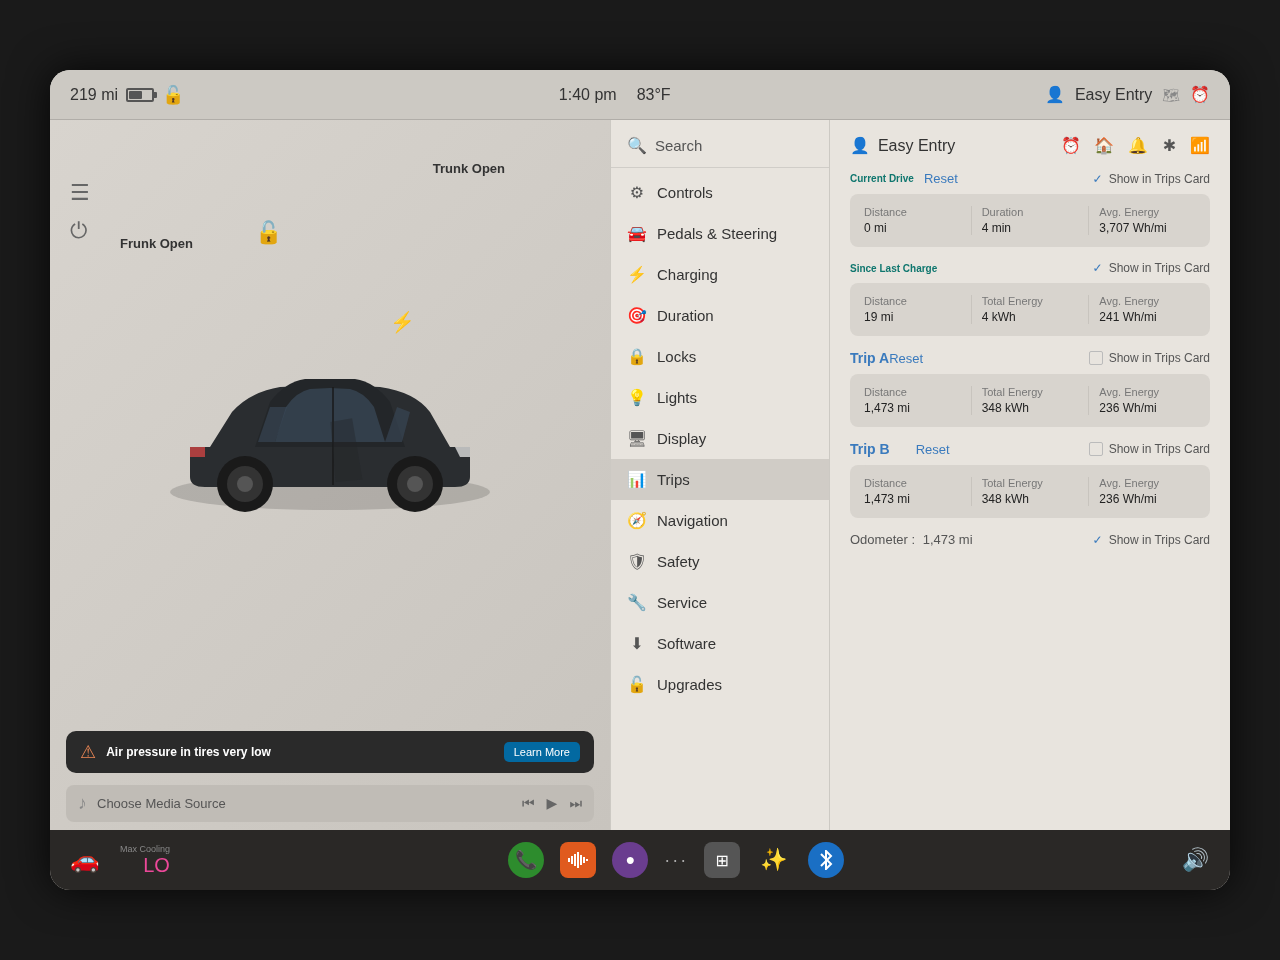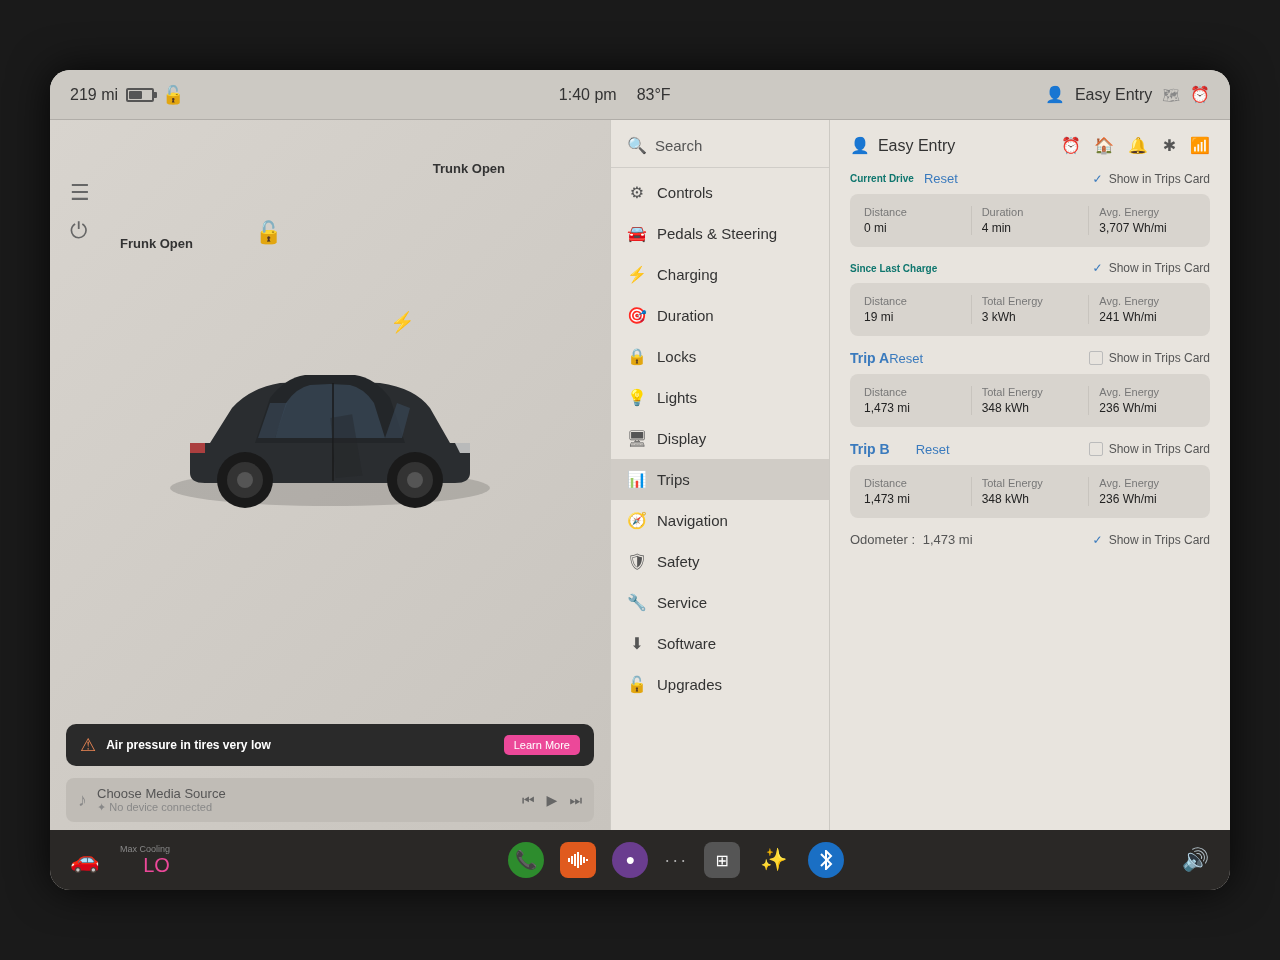--- a/index.html
+++ b/index.html
@@ -483,7 +483,7 @@
           <div class="stat-divider"></div>
           <div class="stat-item">
             <div class="stat-label">Total Energy</div>
-            <div class="stat-value">3 kWh</div>
+            <div class="stat-value">4 kWh</div>
           </div>
           <div class="stat-divider"></div>
           <div class="stat-item">

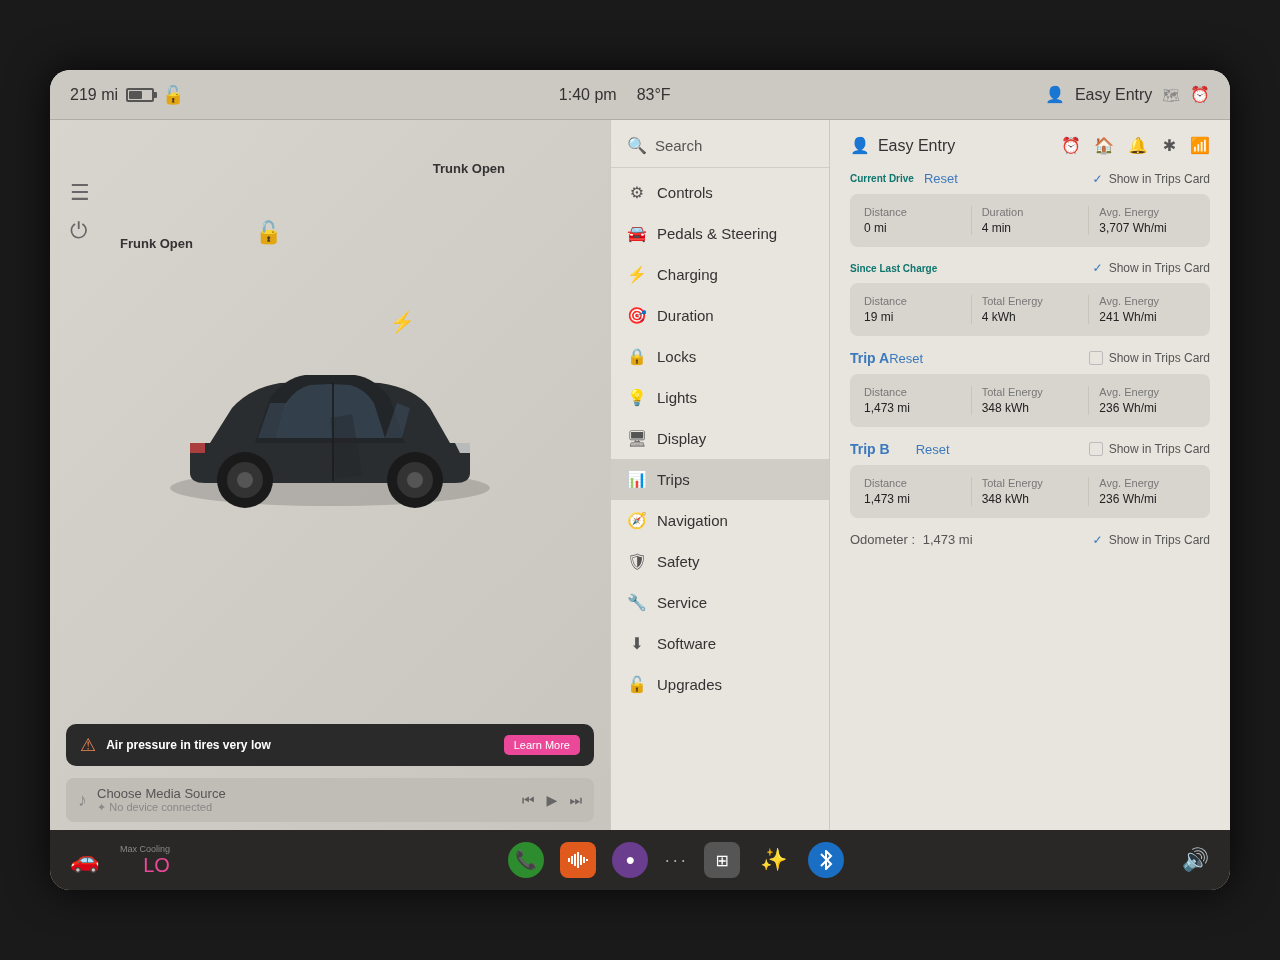--- a/index.html
+++ b/index.html
@@ -89,7 +89,7 @@
     .alert-text { font-size: 11px; flex: 1; line-height: 1.4; }
     .alert-title { font-size: 12px; font-weight: 600; }
     .learn-more-btn {
-      background: #ec4899;
+      background: #0369a1;
       color: #fff;
       border: none;
       border-radius: 5px;

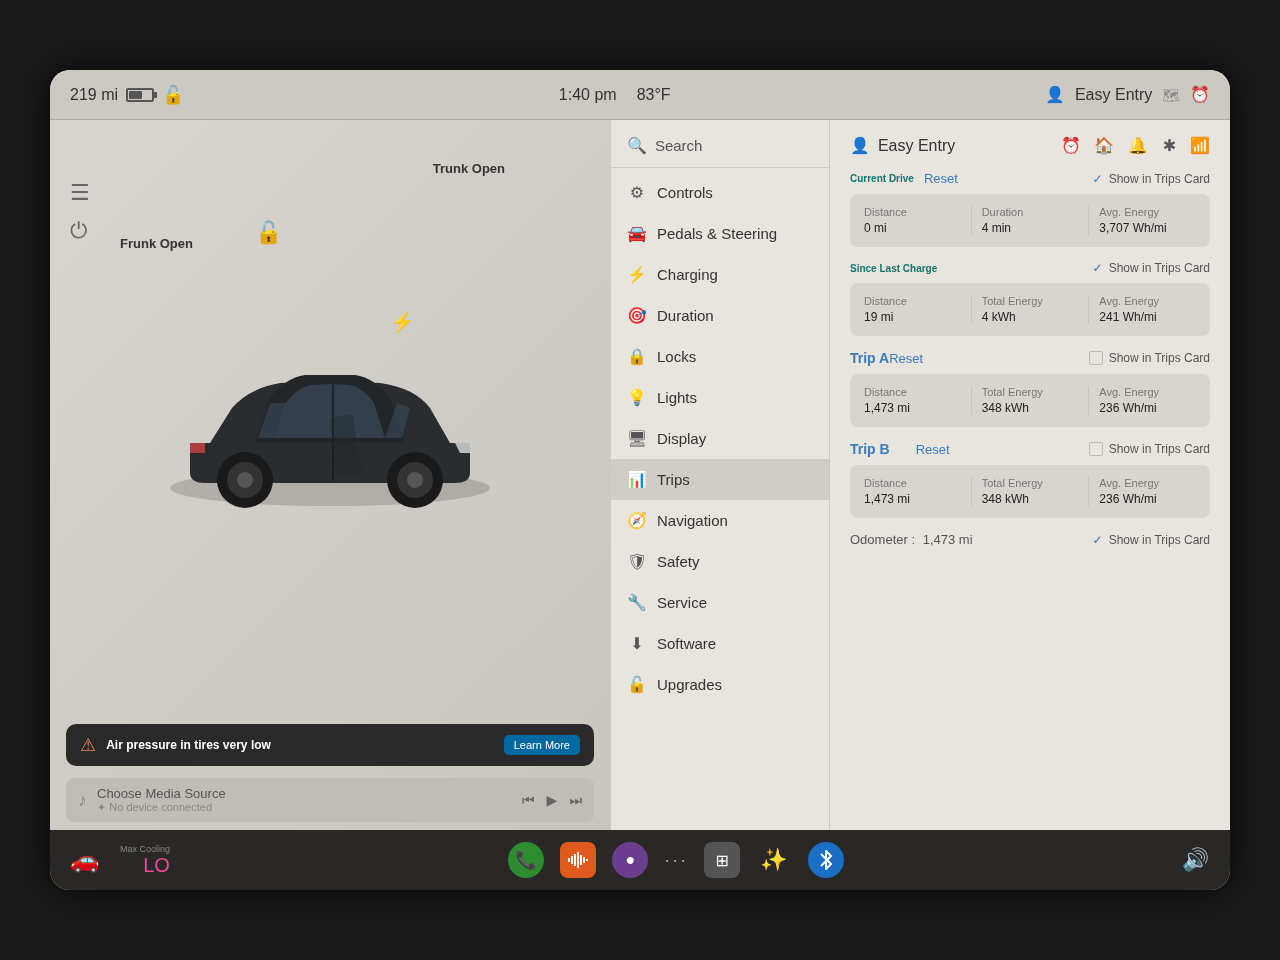--- a/index.html
+++ b/index.html
@@ -352,7 +352,6 @@
         <span class="media-icon">♪</span>
         <div class="media-info">
           <div class="media-title">Choose Media Source</div>
-          <div style="font-size:11px; color:#888;">✦ No device connected</div>
         </div>
         <div class="media-controls">
           <span>⏮</span>

